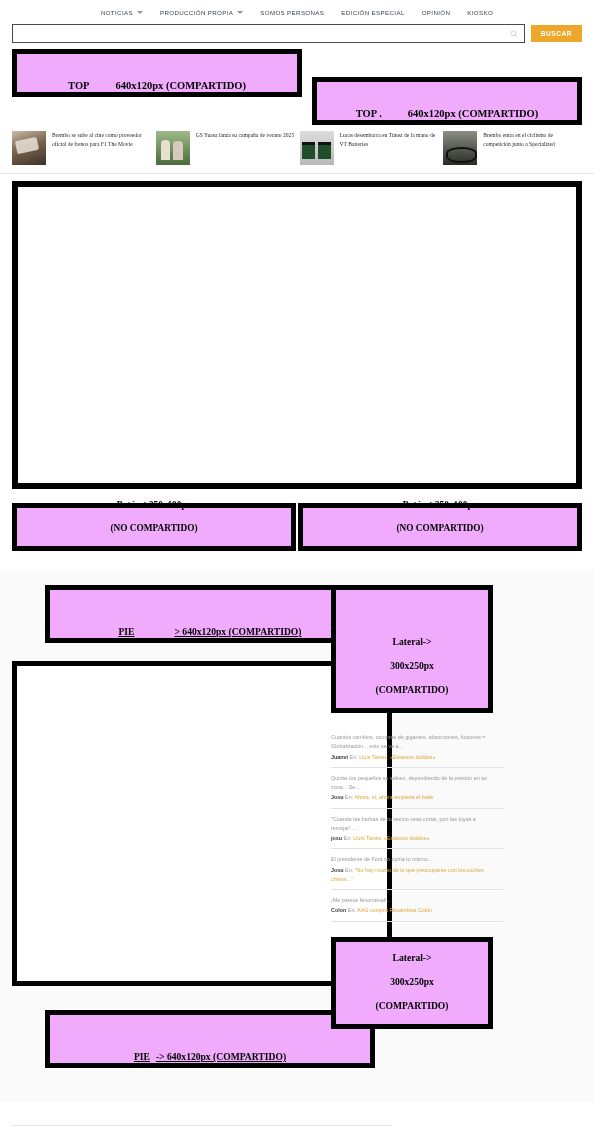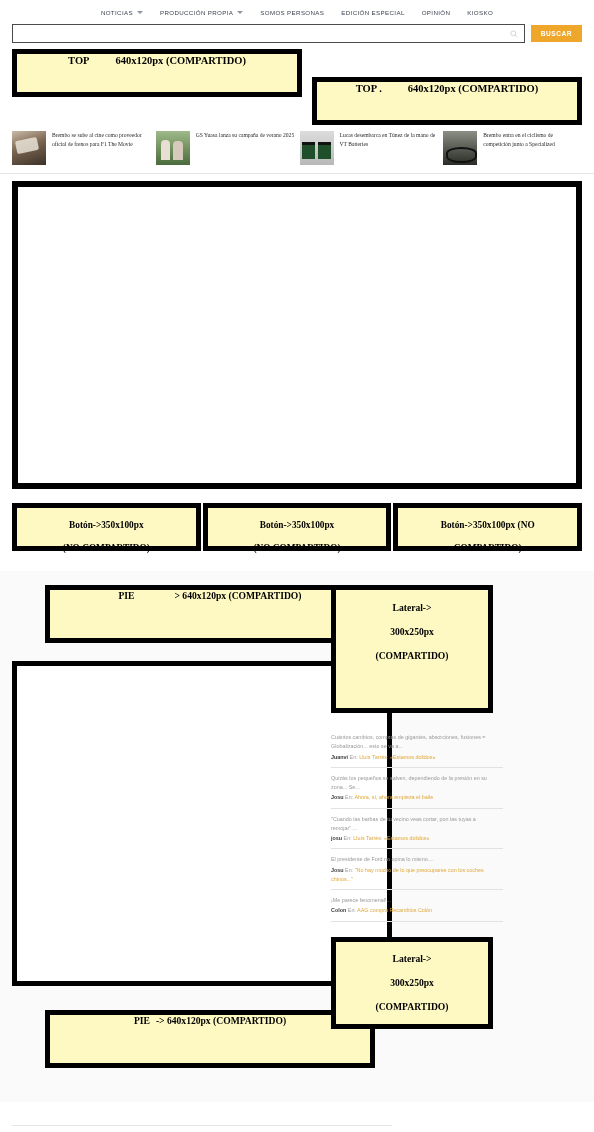--- a/index.html
+++ b/index.html
@@ -90,9 +90,9 @@
   
   .adbox {
     border: 5px solid #000000;
-    background: #fef9c3;
-    display: flex;
-    align-items: flex-start;
+    background: #f0abfc;
+    display: flex;
+    align-items: flex-end;
     justify-content: center;
     text-align: center;
     font-family: "Liberation Serif", serif;

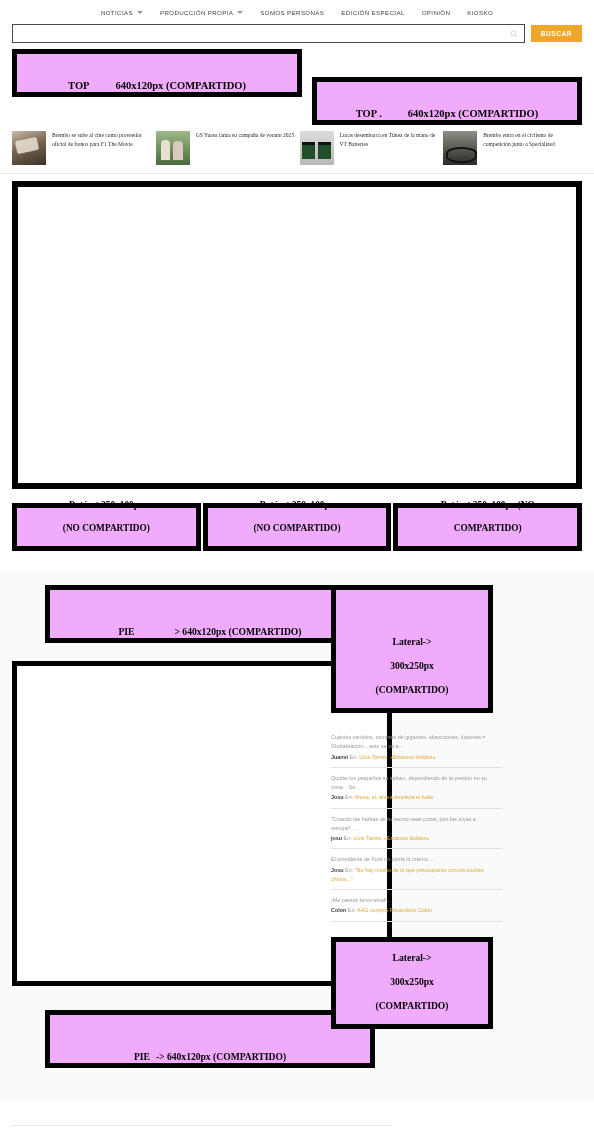--- a/index.html
+++ b/index.html
@@ -327,12 +327,6 @@
       <div>(NO COMPARTIDO)</div>
     </div>
   </div>
-  <div class="adbox btnbox">
-    <div class="adtxt">
-      <div>Botón-&gt;350x100px (NO</div>
-      <div>COMPARTIDO)</div>
-    </div>
-  </div>
 </div>
 
 <div class="lower">

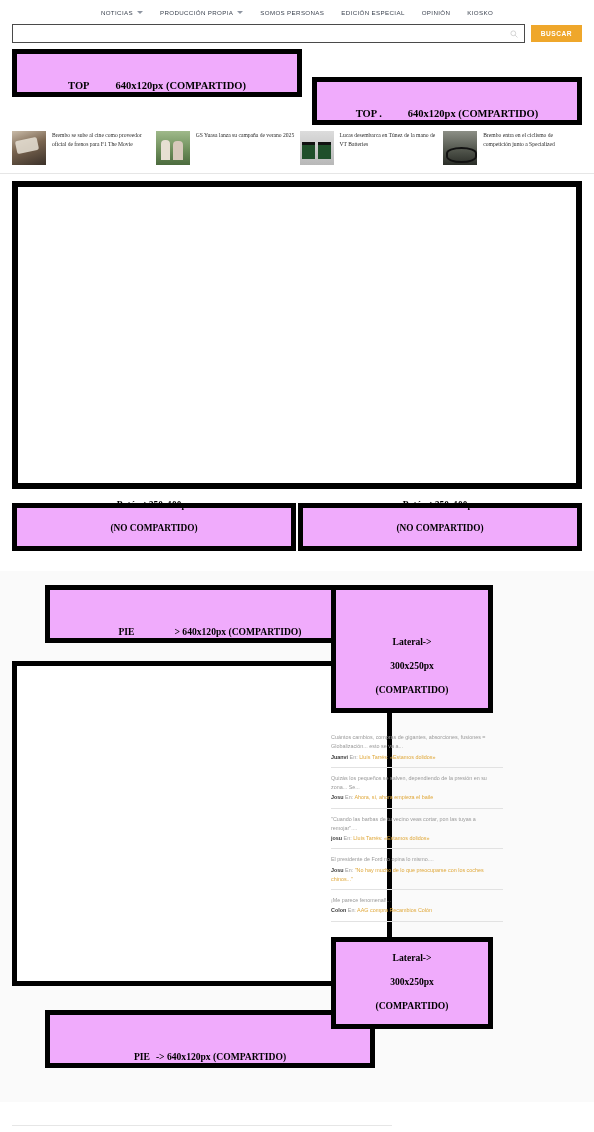--- a/index.html
+++ b/index.html
@@ -178,7 +178,7 @@
     gap: 10px;
     height: 531px;
   }
-  .col-main { width: 309px; display: flex; flex-direction: column; }
+  .col-main { width: 309px; display: flex; flex-direction: column; text-decoration: underline; }
   .col-side { flex: 1; display: flex; flex-direction: column; }
 
   .pie-top { margin-left: 33px; width: 330px; height: 58px; font-size: 9.6px; }

